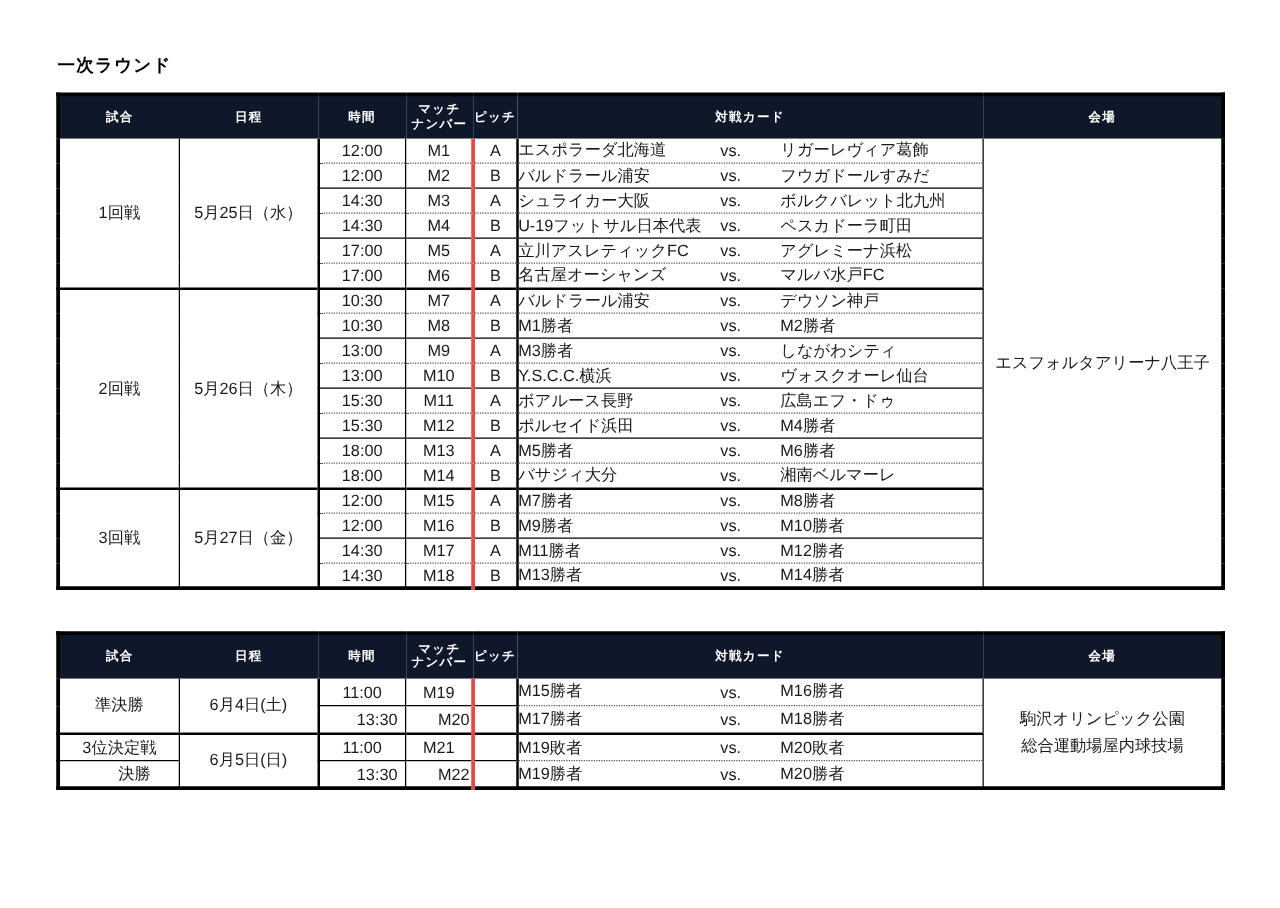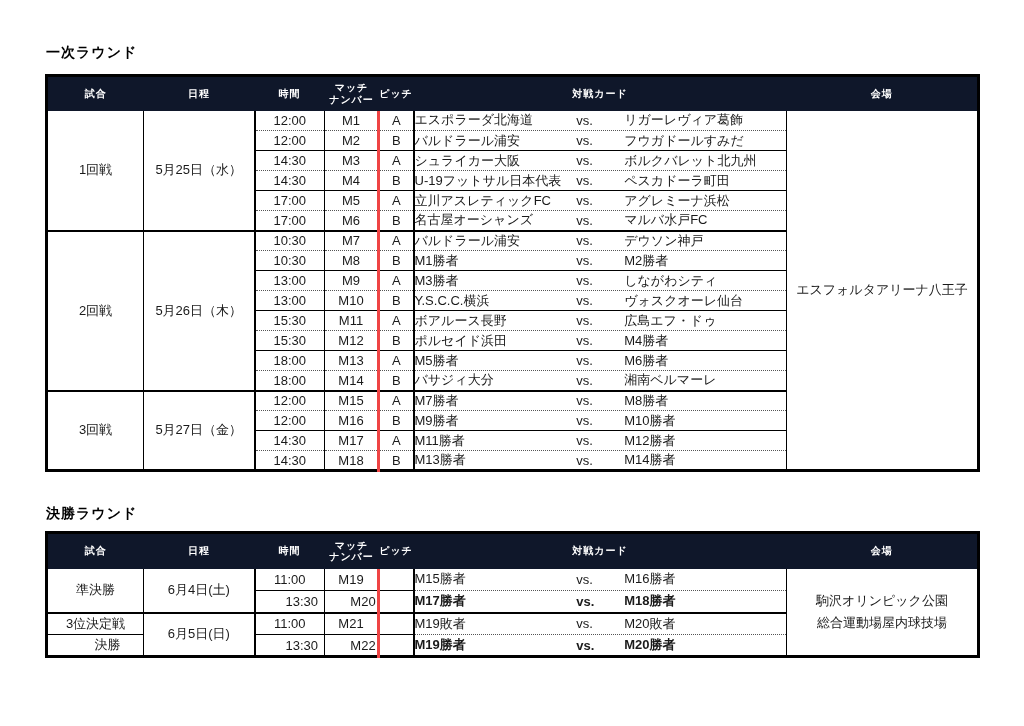--- a/index.html
+++ b/index.html
@@ -295,7 +295,6 @@
   </table>
 
   <div class="gap"></div>
-  <div class="tbl-title t2-title">決勝ラウンド</div>
 
   <table class="sched t2">
     <colgroup>

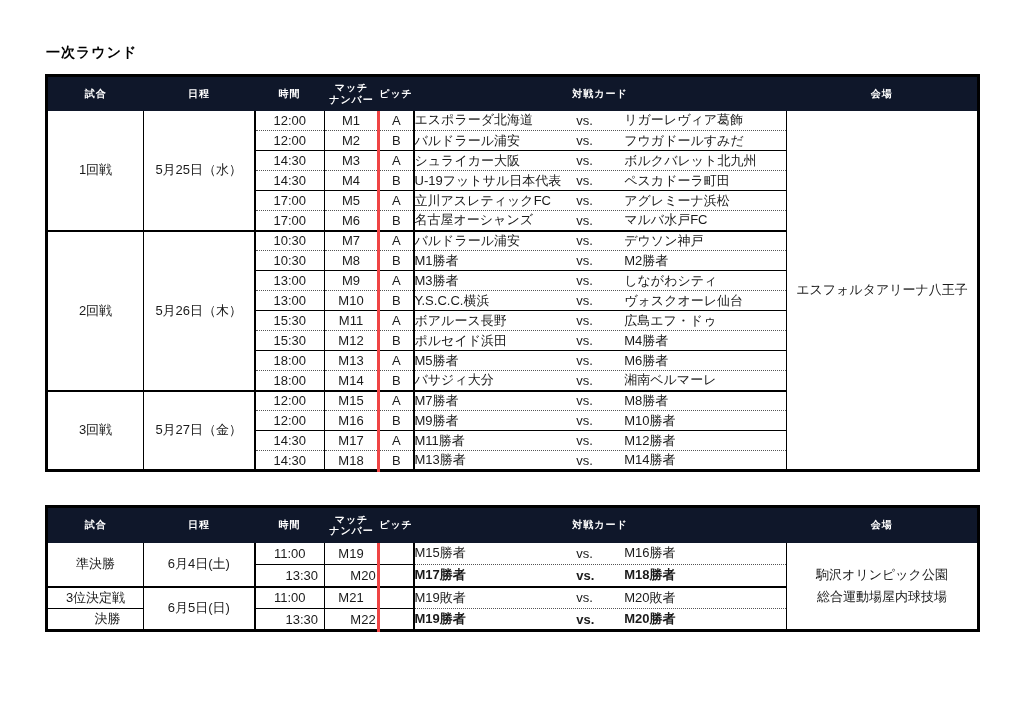--- a/index.html
+++ b/index.html
@@ -26,7 +26,7 @@
   tr.bt-dot>td{border-top:1px dotted #555;}
   tr.bt-solid>td{border-top:1px solid #000;}
   tr.bt-thick>td{border-top:2px solid #000;}
-  td.bt-dot{border-top:1px dotted #555;font-weight:bold;}
+  td.bt-dot{border-top:1px dotted #555;}
   td.bt-solid{border-top:1px solid #000;padding-left:24px;}
   td.bt-thick{border-top:2px solid #000;}
   .card{display:flex;align-items:center;width:100%;}

